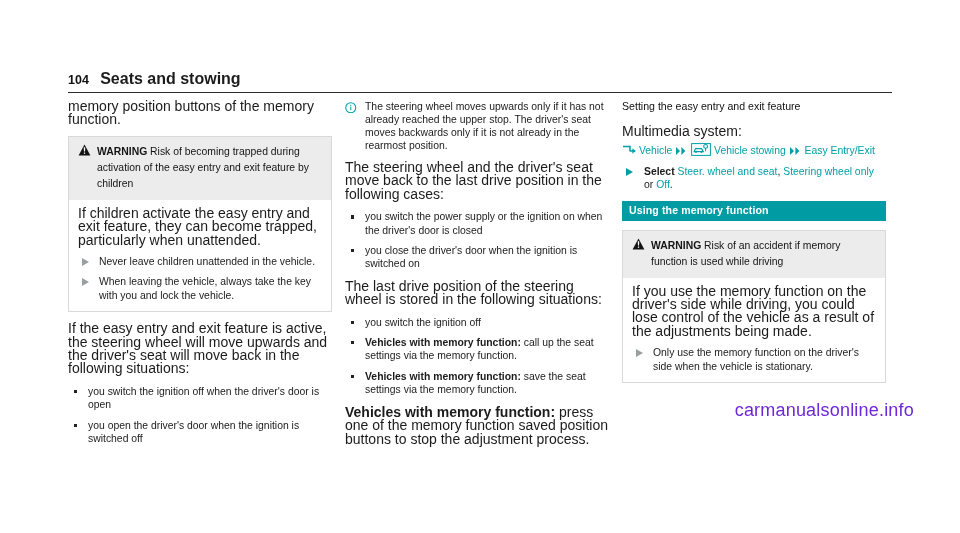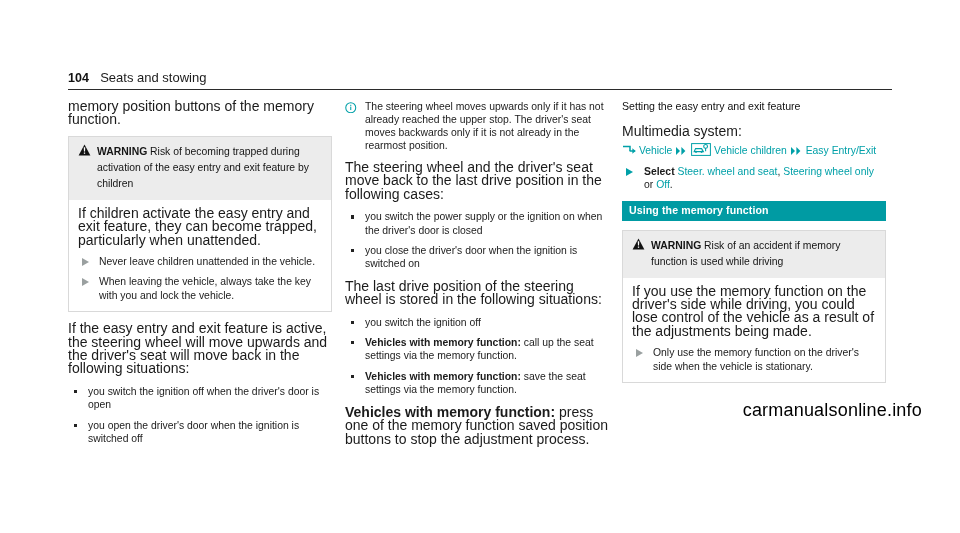--- a/index.html
+++ b/index.html
@@ -33,8 +33,8 @@
     color: #111;
   }
   .runhead .chapter {
-    font-size: 13px;
-    font-weight: normal;
+    font-size: 16px;
+    font-weight: bold;
     color: #1c1c1c;
     margin-left: 11px;
   }

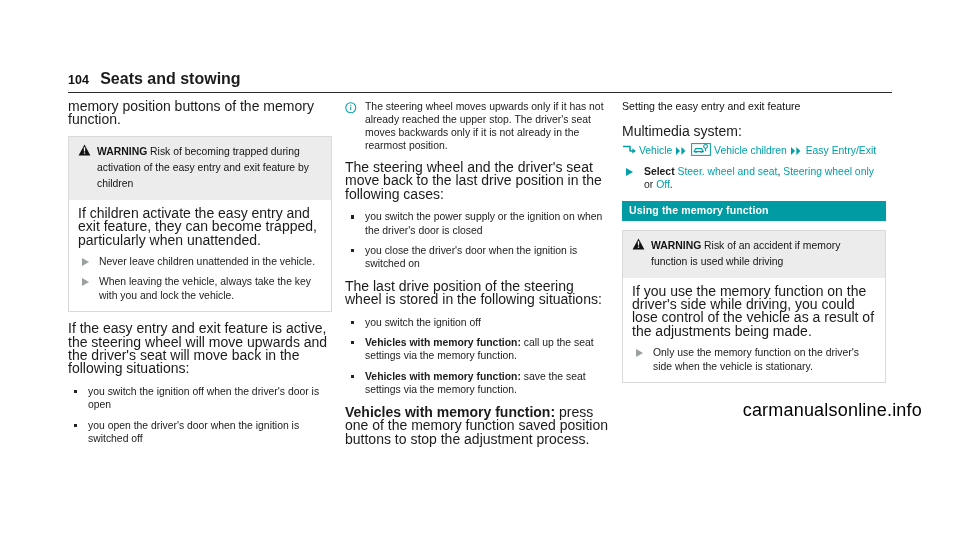--- a/index.html
+++ b/index.html
@@ -327,7 +327,7 @@
             <path d="M14.6 5.0 L14.6 8.2" fill="none" stroke="#00a0a8" stroke-width="1.1"></path>
           </svg>
         </span>
-        <span class="nv">Vehicle children</span>
+        <span class="nv">Vehicle stowing</span>
         <span class="gl">
           <svg width="13" height="10" viewBox="0 0 13 10">
             <path d="M1 1 L5 5 L1 9 Z" fill="#00a0a8"></path>

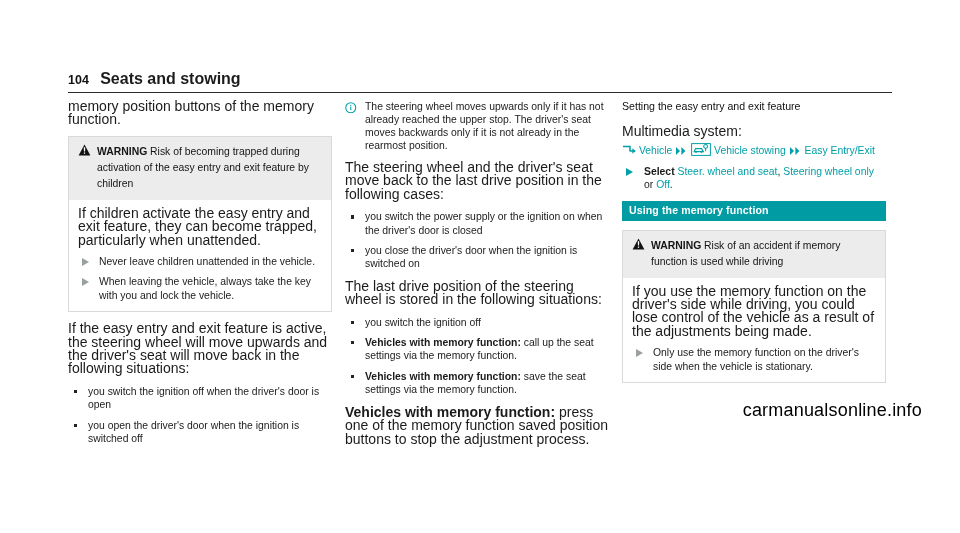--- a/index.html
+++ b/index.html
@@ -184,9 +184,9 @@
   
   .watermark {
     position: absolute;
-    right: 38px; bottom: 12px;
+    right: 46px; bottom: 12px;
     font-size: 18px;
-    color: #000000;
+    color: #6d28d9;
     letter-spacing: 0.2px;
     font-family: "Liberation Sans", sans-serif;
   }

